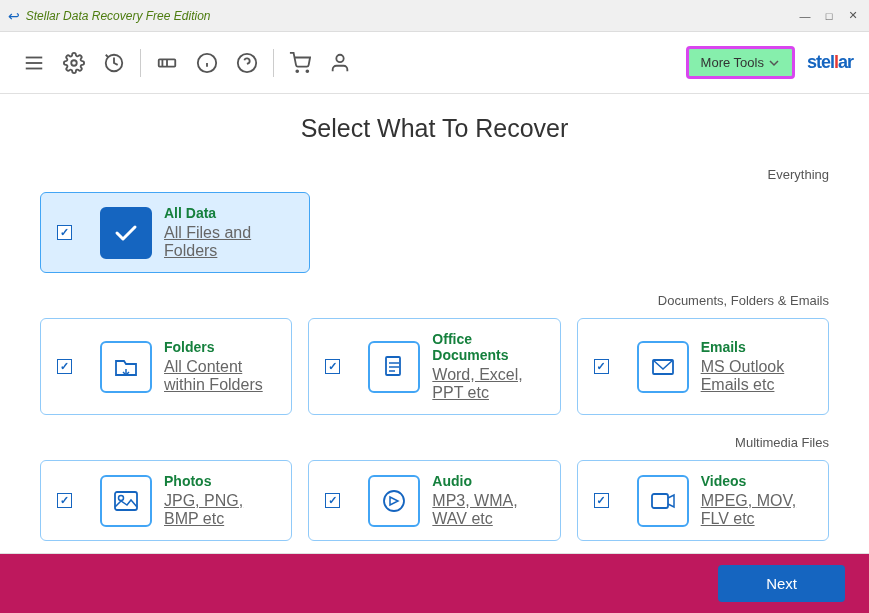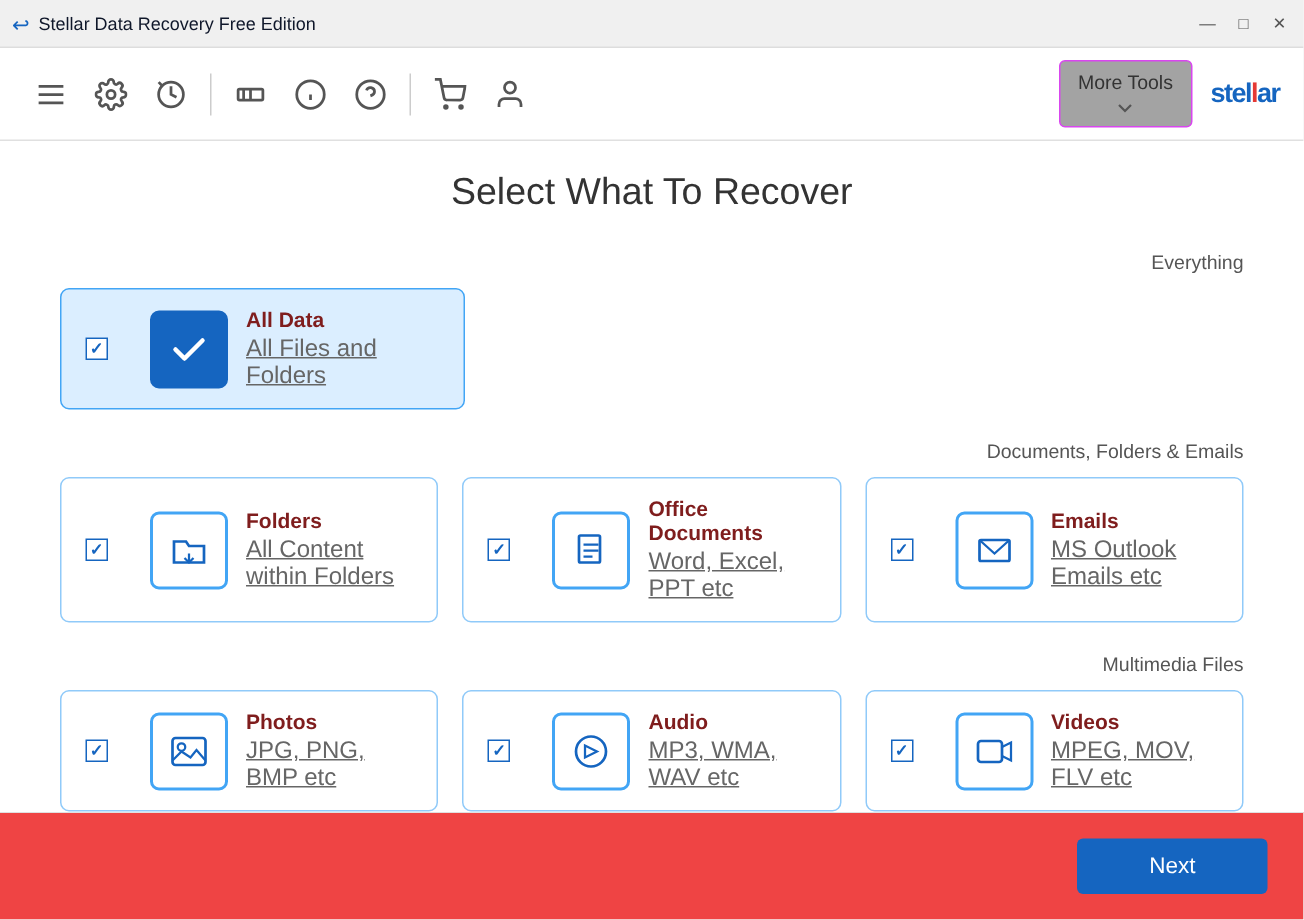--- a/index.html
+++ b/index.html
@@ -35,7 +35,8 @@
     }
     .title-bar-text {
       font-size: 12px;
-      color: #0f172a;
+      color: #4d7c0f;
+      font-style: italic;
     }
     .title-bar-controls {
       display: flex;

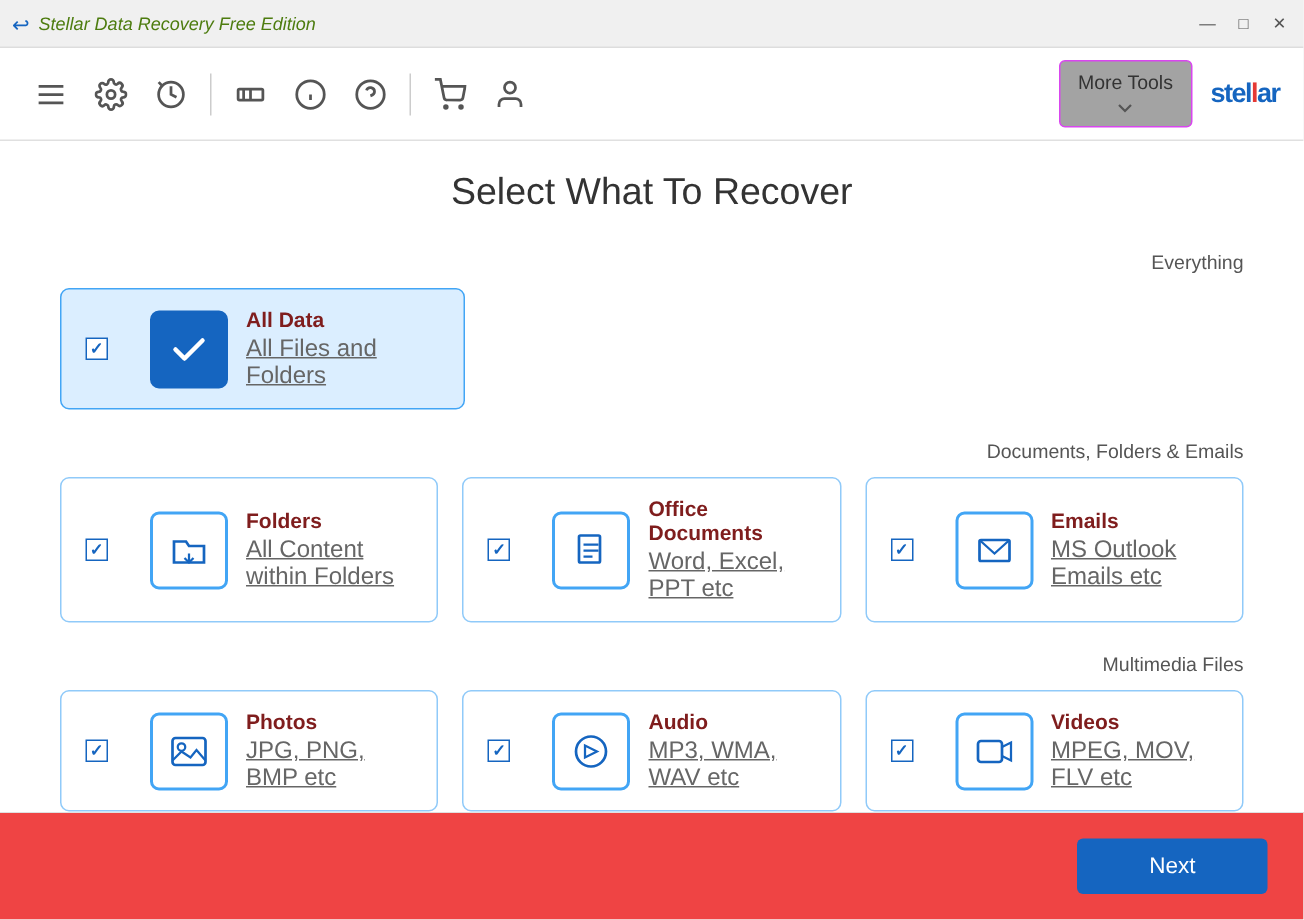--- a/index.html
+++ b/index.html
@@ -97,13 +97,12 @@
       align-items: center;
       gap: 4px;
       padding: 6px 12px;
-      border: 1px solid #d946ef;
+      border: 3px solid #d946ef;
       border-radius: 4px;
       cursor: pointer;
-      background: #a3a3a3;
+      background: #86efac;
       font-size: 13px;
       color: #333;
-      flex-direction: column;
     }
     .stellar-logo {
       font-size: 18px;

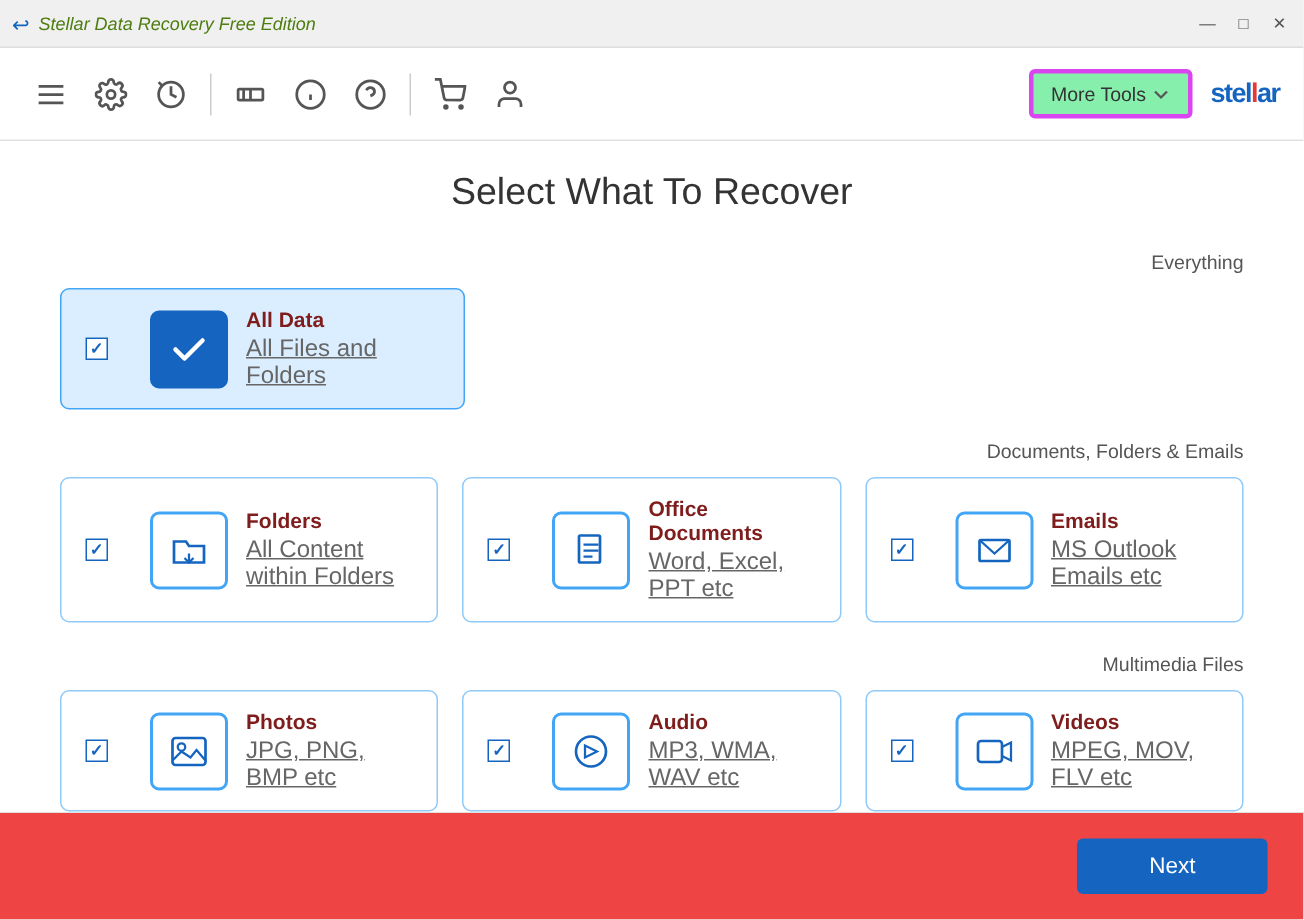--- a/index.html
+++ b/index.html
@@ -183,7 +183,7 @@
     .card-title {
       font-size: 14px;
       font-weight: 600;
-      color: #7f1d1d;
+      color: #15803d;
       margin-bottom: 3px;
     }
     .card-subtitle {

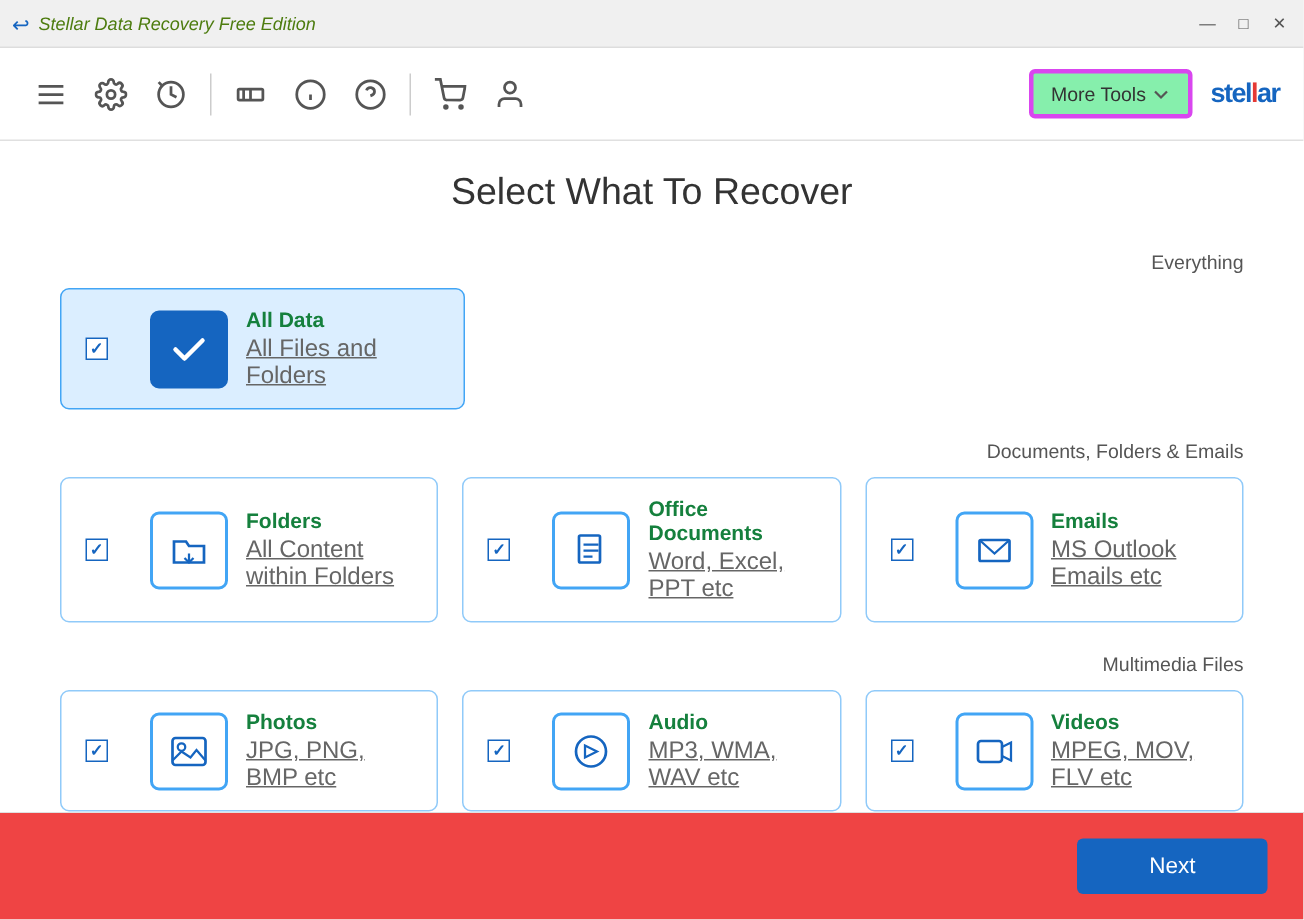--- a/index.html
+++ b/index.html
@@ -194,8 +194,8 @@
 
     
     .footer {
-      height: 72px;
-      background: #ef4444;
+      height: 60px;
+      background: #be185d;
       border-top: 1px solid #e0e0e0;
       display: flex;
       align-items: center;

